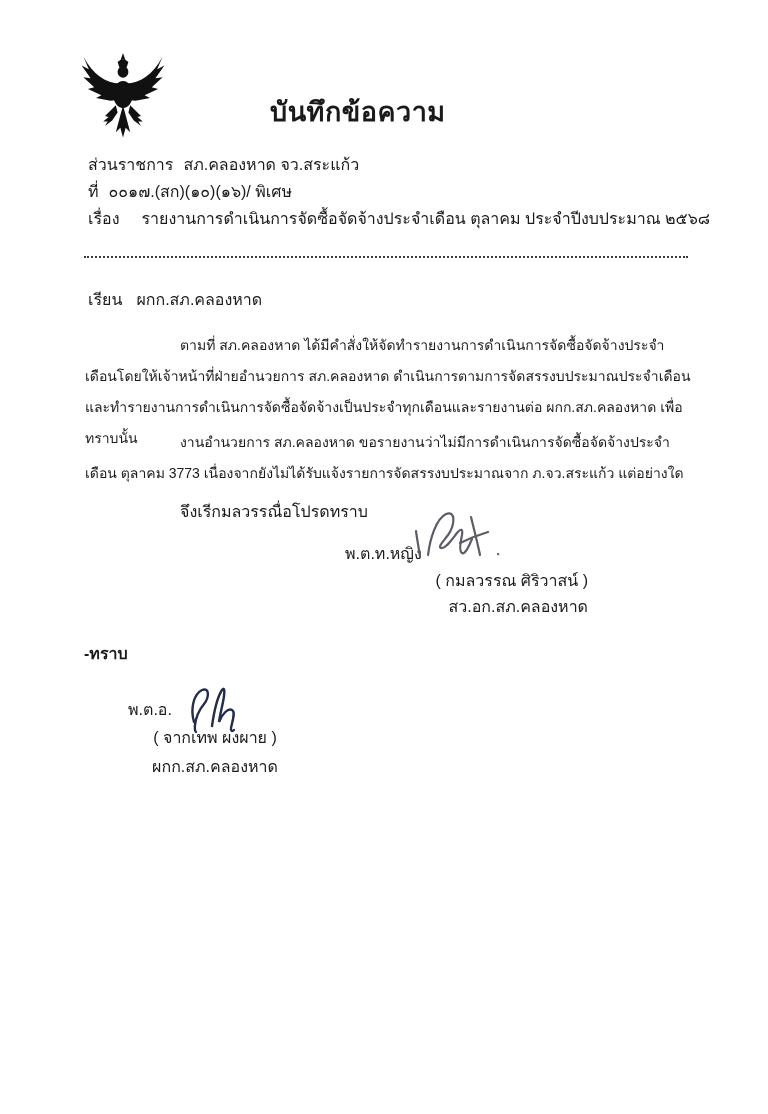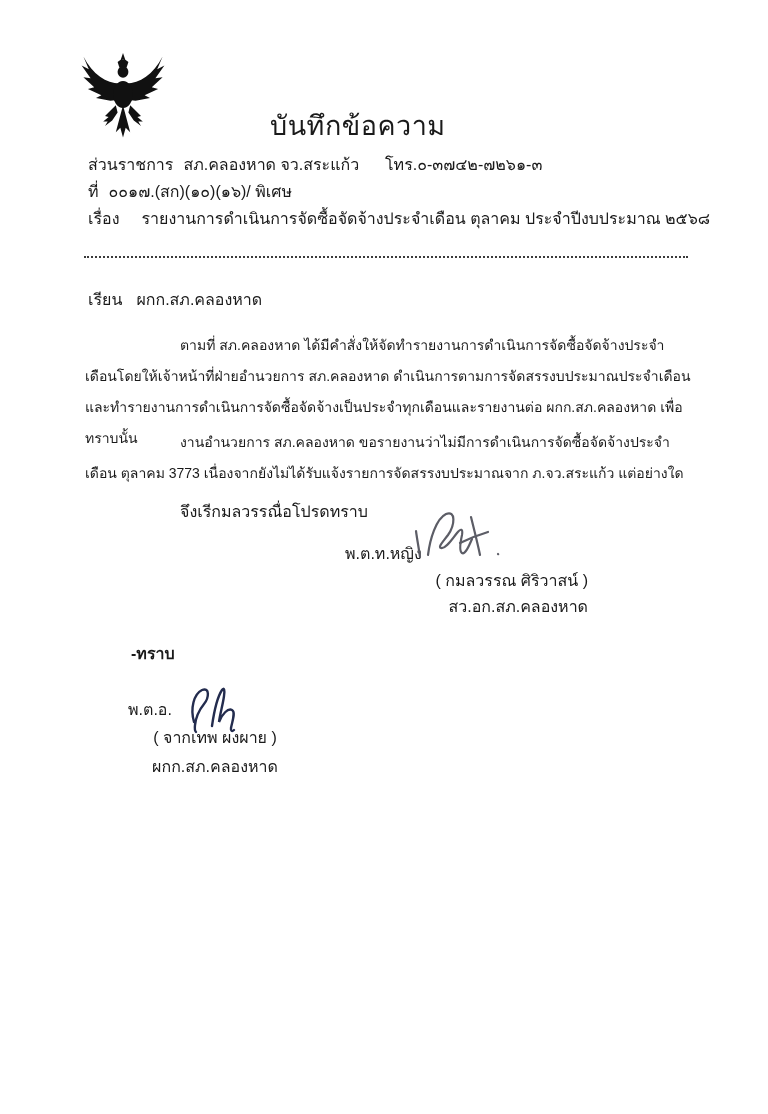--- a/index.html
+++ b/index.html
@@ -17,8 +17,8 @@
   .abs { position: absolute; }
   .txt { font-size: 16px; line-height: 24px; white-space: nowrap; }
   .memo-title {
-    left: 270px; top: 104px;
-    font-size: 27px; font-weight: normal;
+    left: 270px; top: 90px;
+    font-size: 27px; font-weight: bold;
     letter-spacing: 0.5px;
   }
   .emblem { left: 78px; top: 52px; width: 90px; height: 92px; }

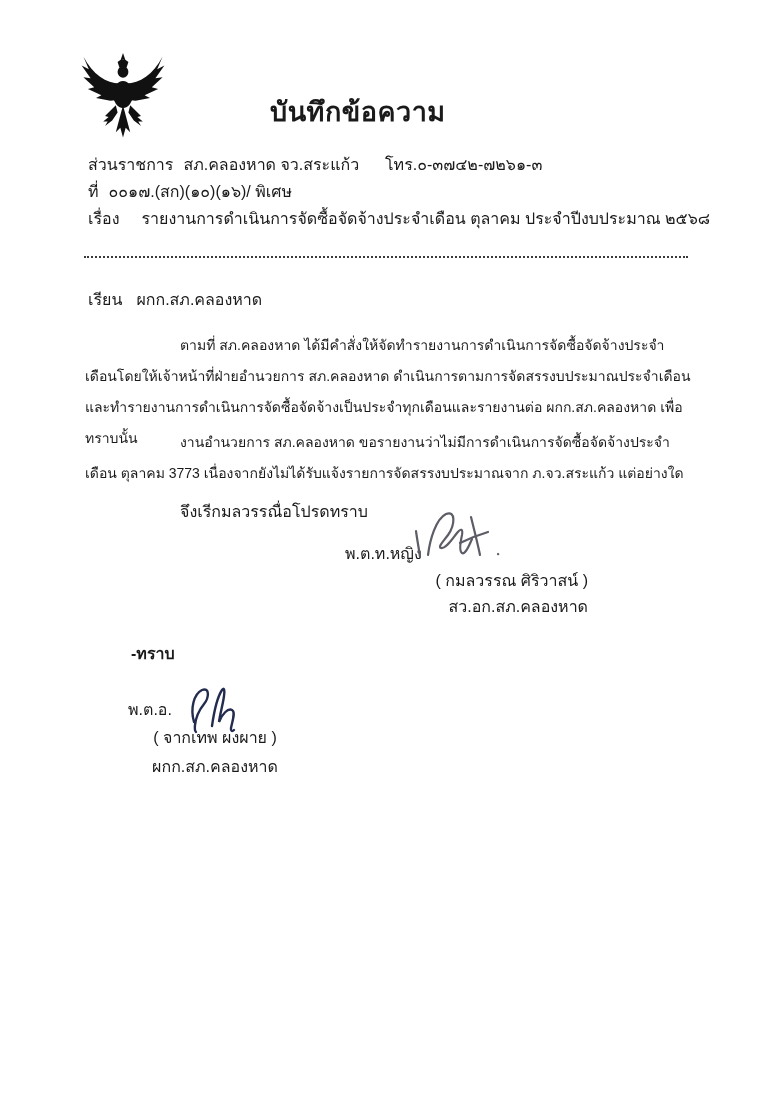--- a/index.html
+++ b/index.html
@@ -80,7 +80,6 @@
   <div class="abs txt meta-left row1">
     <span class="label">ส่วนราชการ</span><span>สภ.คลองหาด จว.สระแก้ว</span>
   </div>
-  <div class="abs txt meta-right row1">โทร.๐-๓๗๔๒-๗๒๖๑-๓</div>
 
   <div class="abs txt meta-left row2">
     <span class="label">ที่</span><span>๐๐๑๗.(สก)(๑๐)(๑๖)/ พิเศษ</span>

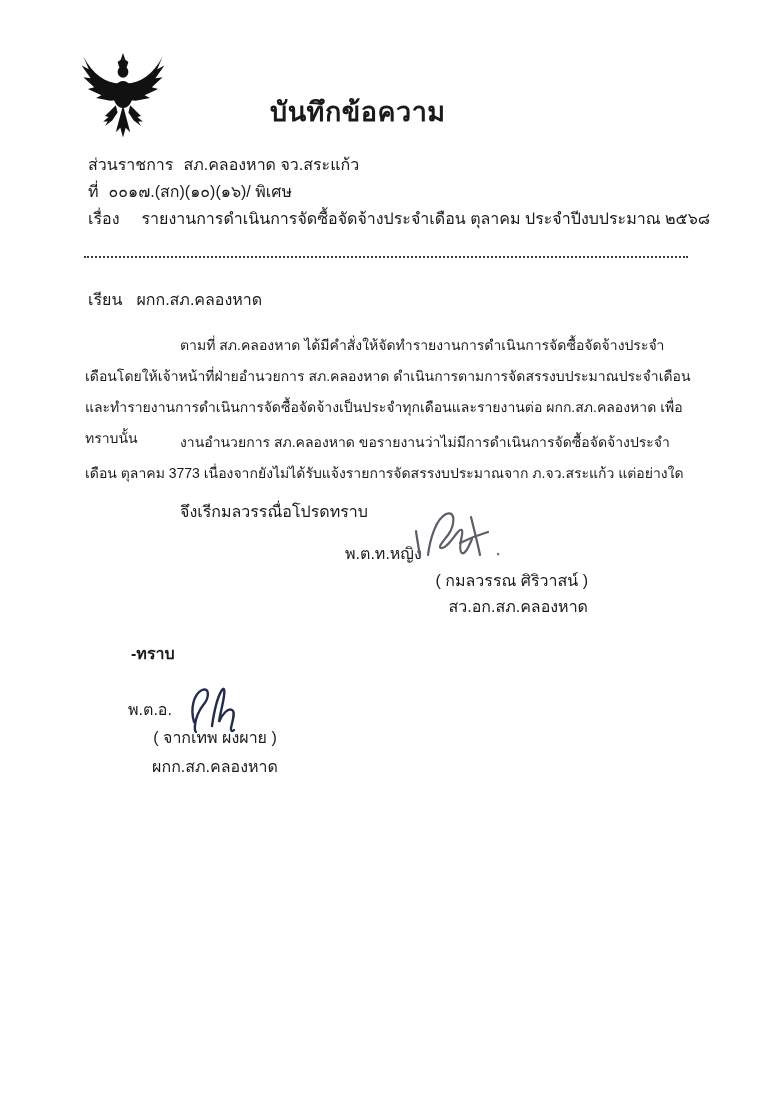--- a/index.html
+++ b/index.html
@@ -49,7 +49,7 @@
   .sig-scribble-1 { left: 408px; top: 505px; width: 100px; height: 65px; }
   .sig-center { left: 338px; top: 570px; width: 250px; text-align: right; }
   .sig-center .pos { margin-top: 4px; }
-  .ack-note { left: 84px; top: 642px; font-weight: bold; margin-left: 47px; }
+  .ack-note { left: 84px; top: 642px; font-weight: bold; }
   .ack-rank { left: 128px; top: 698px; }
   .sig-scribble-2 { left: 182px; top: 680px; width: 70px; height: 55px; }
   .ack-center { left: 90px; top: 727px; width: 250px; text-align: center; }

